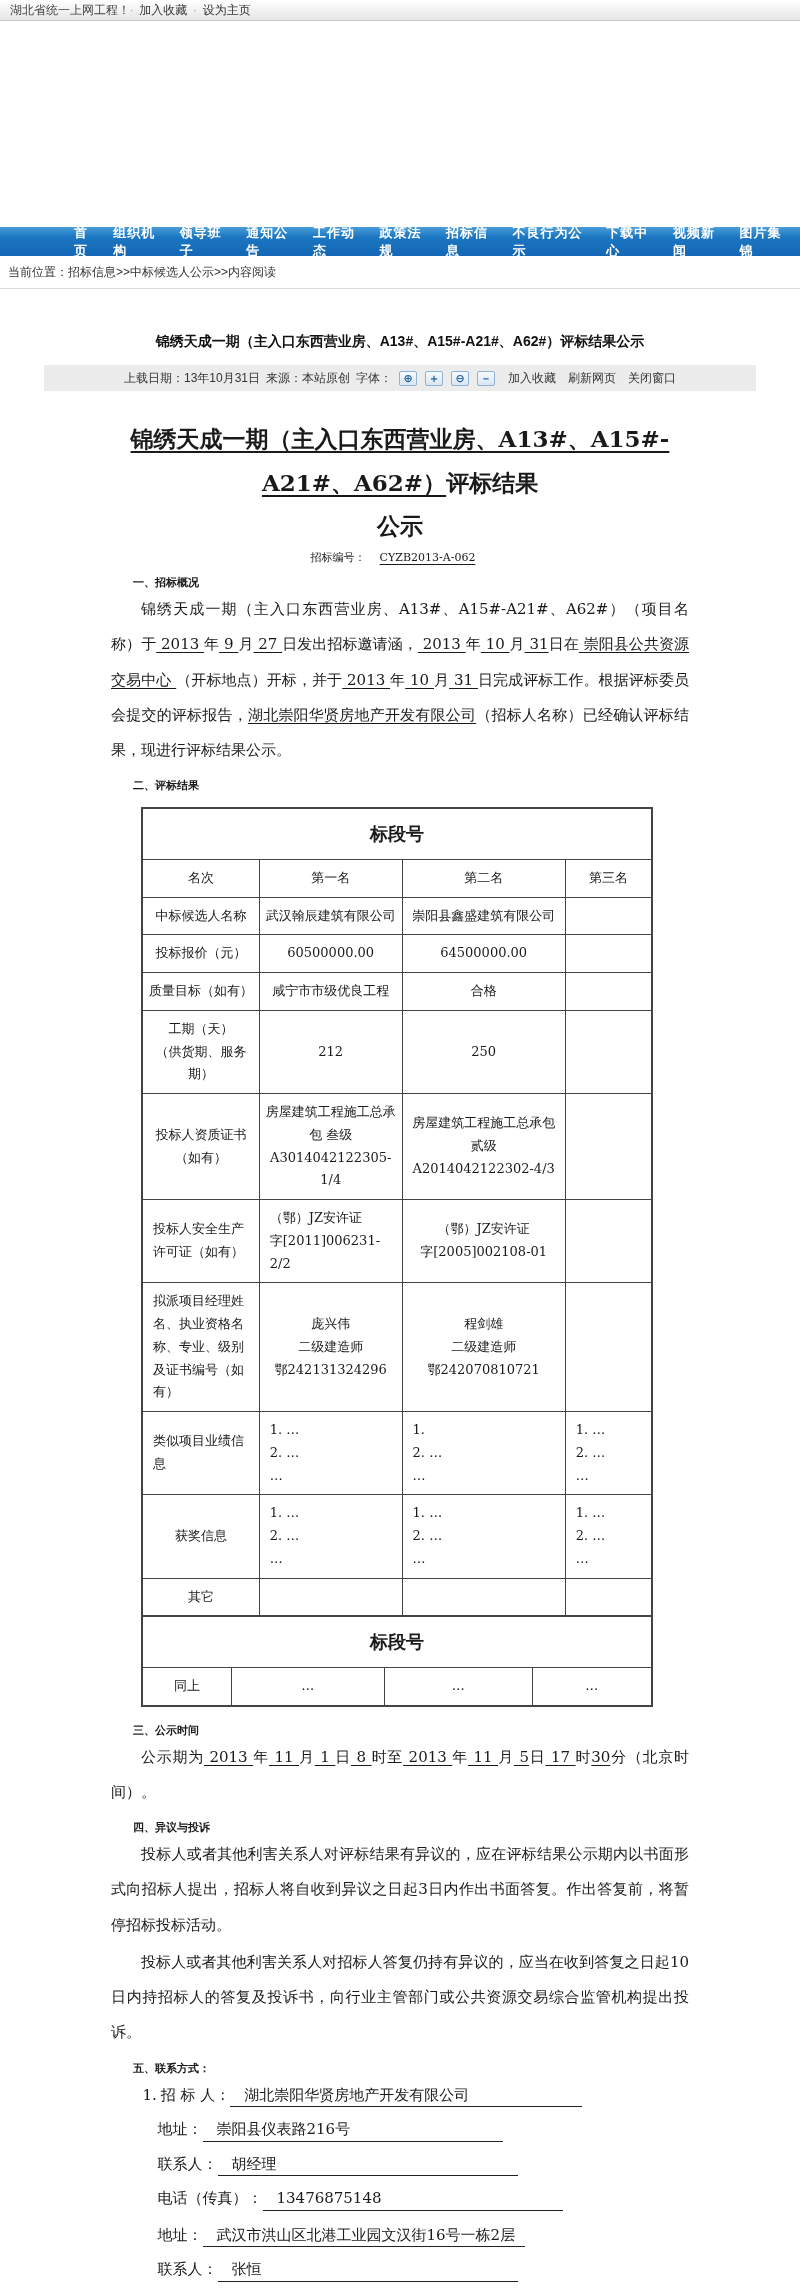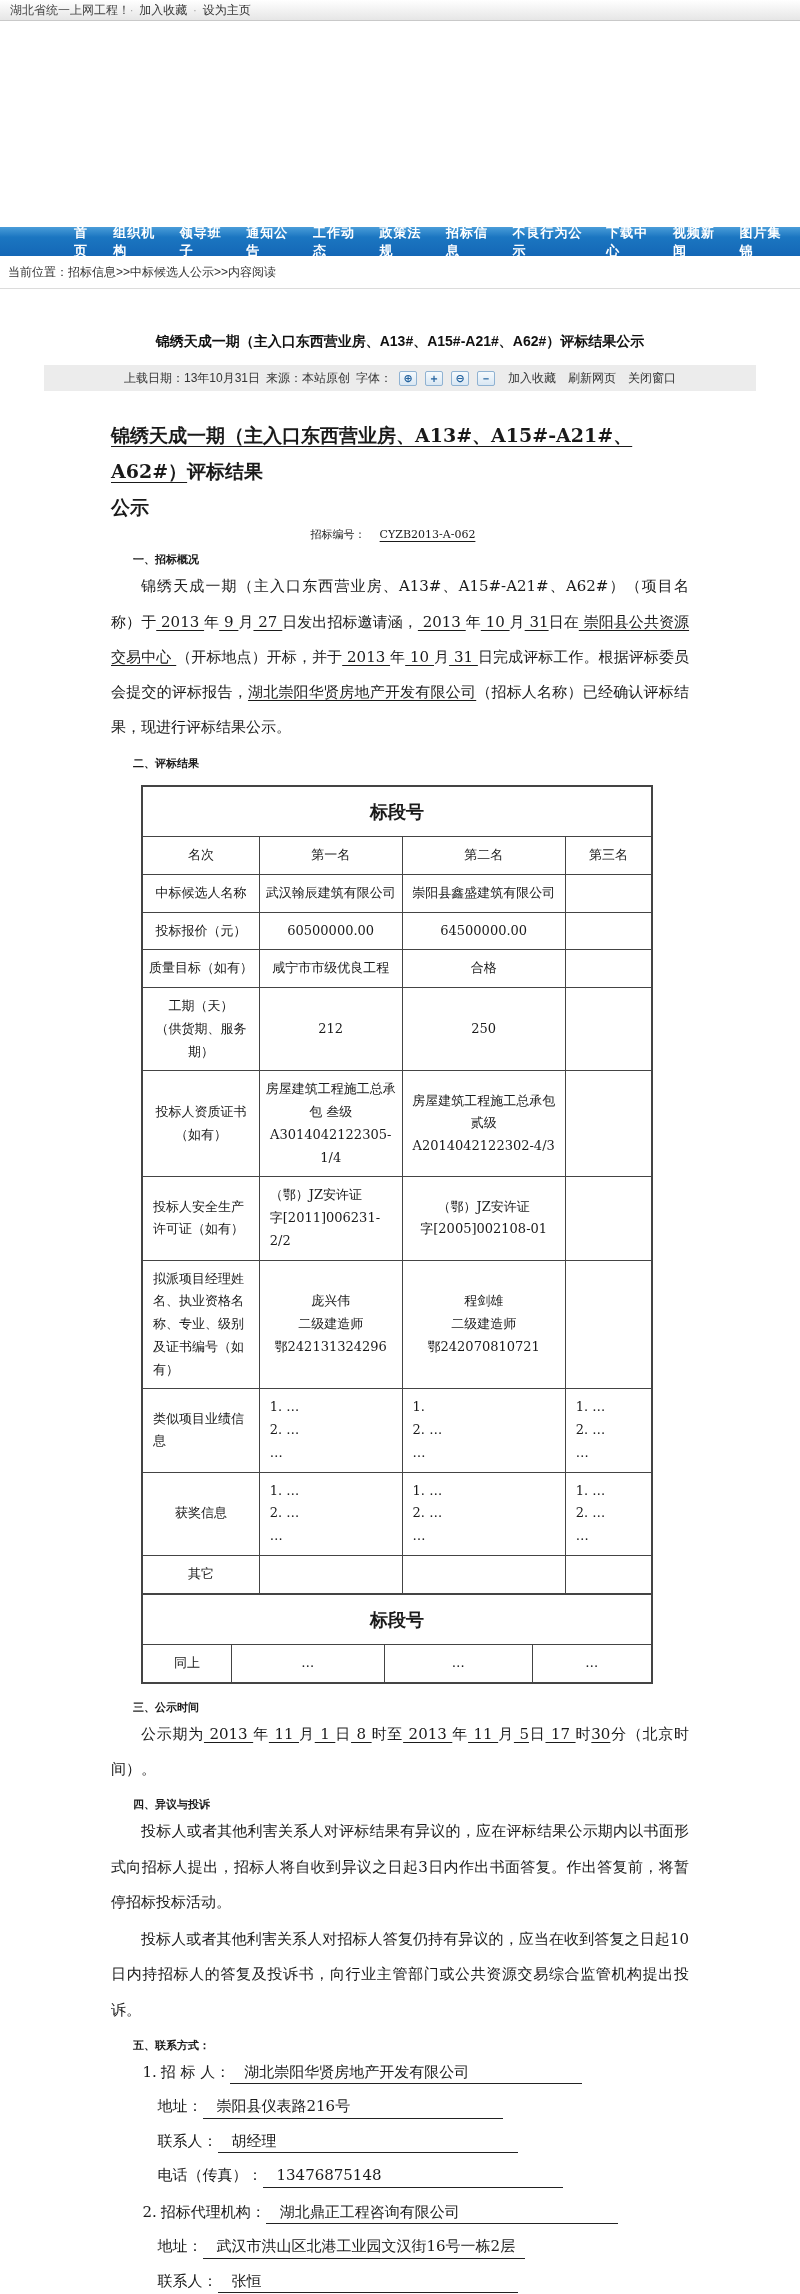--- a/index.html
+++ b/index.html
@@ -40,7 +40,7 @@
   
   .doc { width:578px; margin:26px auto 0; font-family:"DejaVu Serif","Liberation Serif",serif;
          font-size:15px; color:#1a1a1a; }
-  .doc-title { font-weight:bold; font-size:19px; line-height:1.9; }
+  .doc-title { text-align:center; font-weight:bold; font-size:23px; line-height:1.9; }
   .doc-title .u { text-decoration:underline; text-underline-offset:4px; }
   .bid-no { text-align:center; margin-top:2px; font-size:11px; }
   .bid-no .u { text-decoration:underline; text-underline-offset:3px; padding:0 14px; }

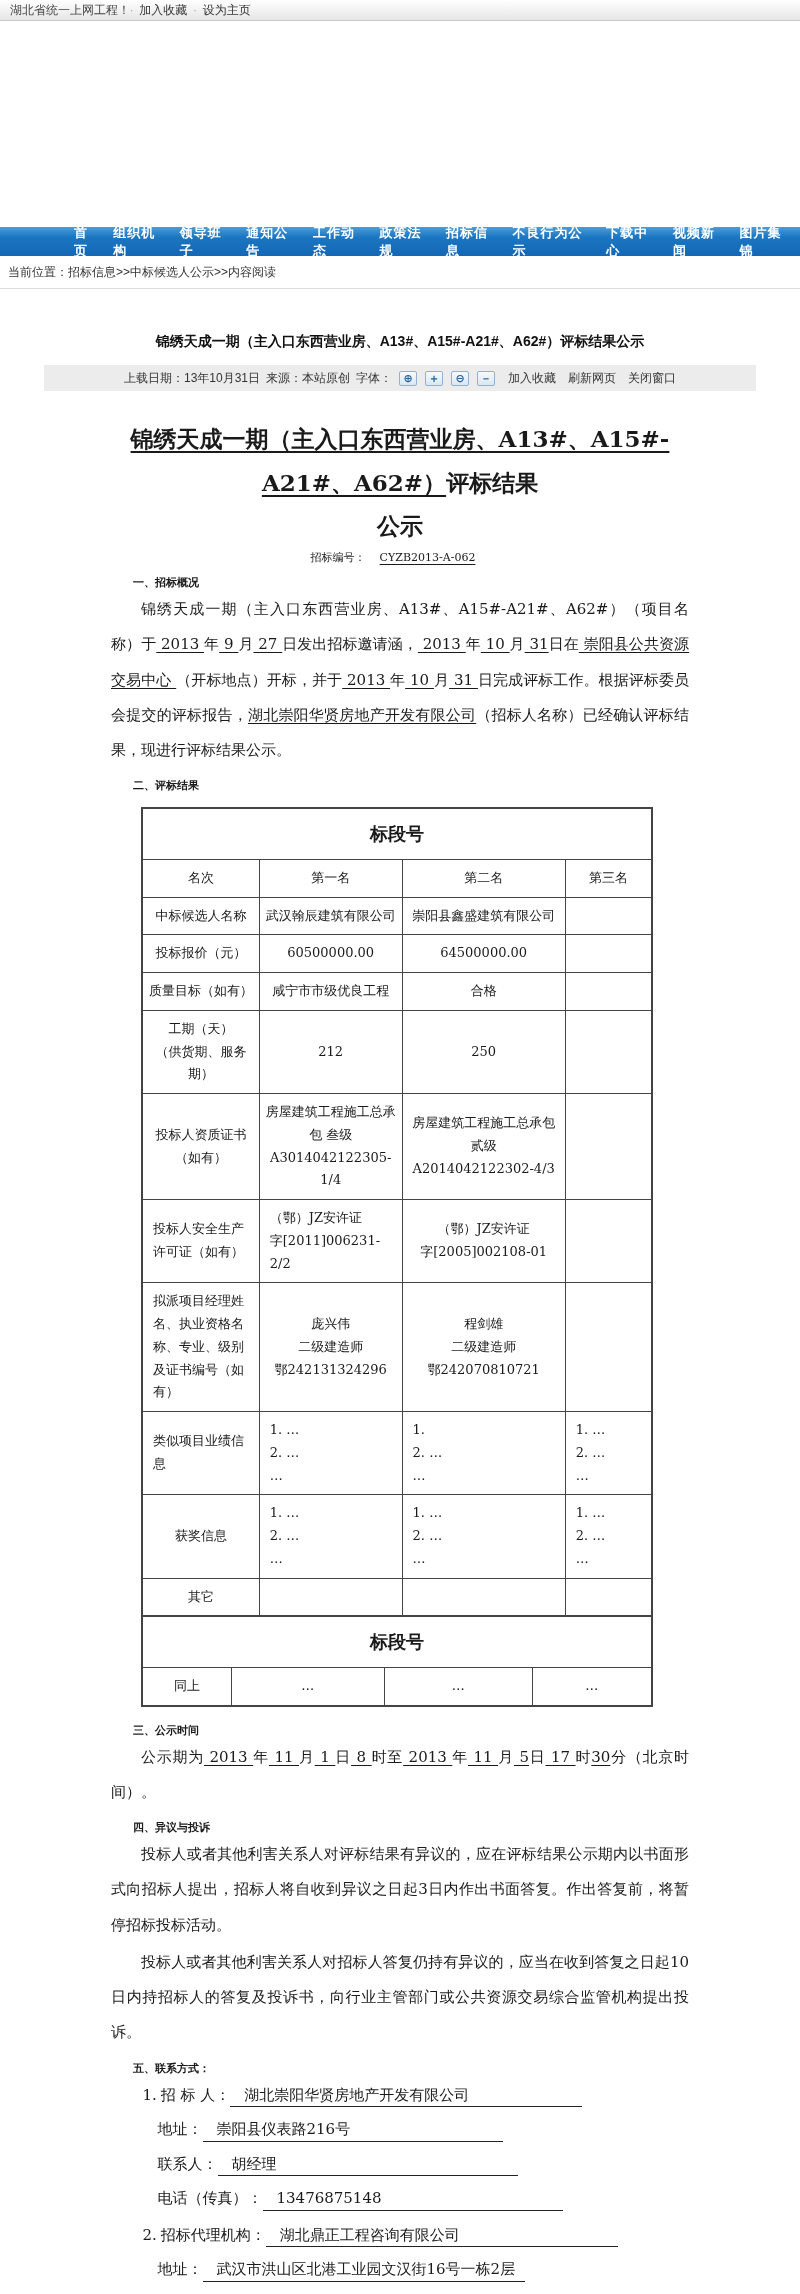--- a/index.html
+++ b/index.html
@@ -274,7 +274,6 @@
         <div class="c-line c-sub"><span class="c-label">电话（传真）：</span><span class="c-val">13476875148</span></div>
       </div>
       <div class="c-entry">
-        <div class="c-line"><span class="c-num">2.</span><span class="c-label">招标代理机构：</span><span class="c-val c-val-main">湖北鼎正工程咨询有限公司</span></div>
         <div class="c-line c-sub"><span class="c-label">地址：</span><span class="c-val">武汉市洪山区北港工业园文汉街16号一栋2层</span></div>
         <div class="c-line c-sub"><span class="c-label">联系人：</span><span class="c-val">张恒</span></div>
         <div class="c-line c-sub"><span class="c-label">电话（传真）：</span><span class="c-val">027-59355218</span></div>

